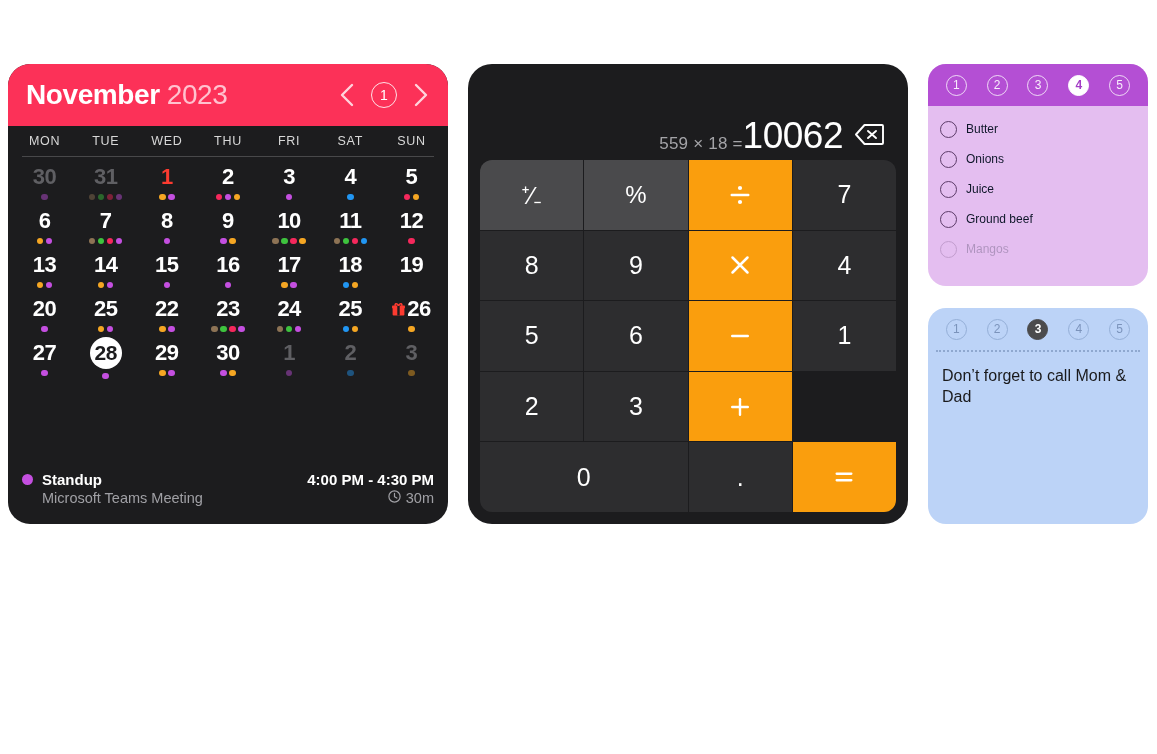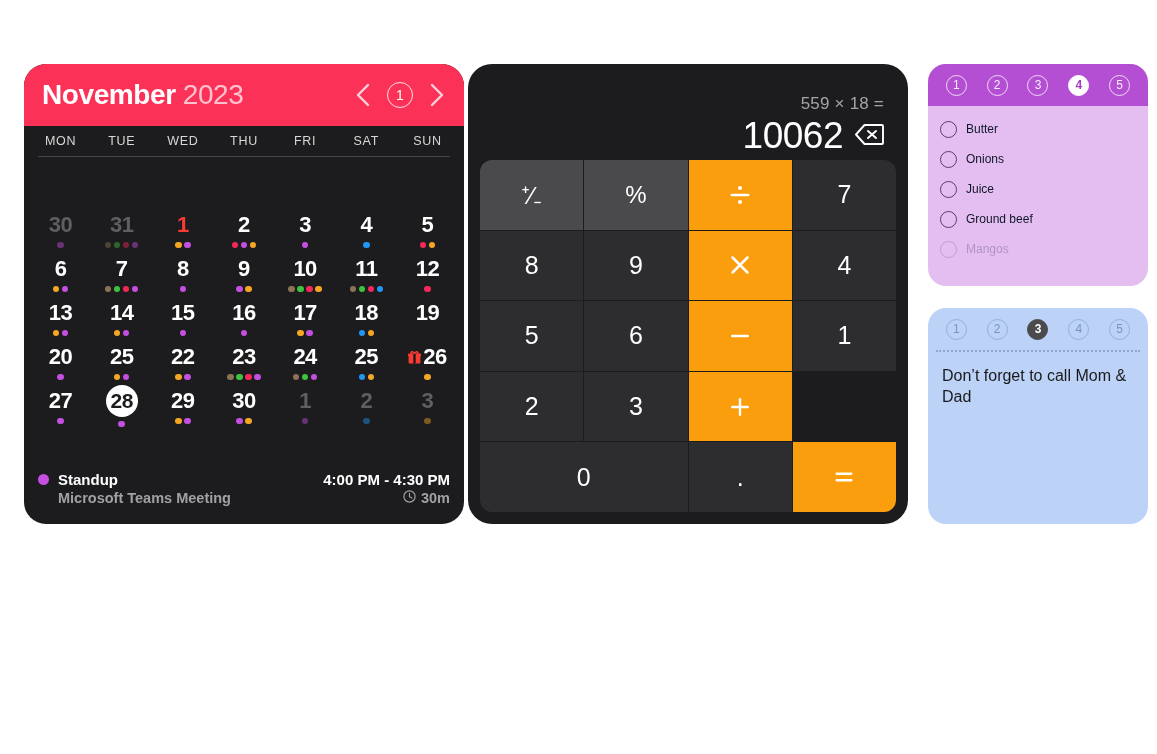--- a/index.html
+++ b/index.html
@@ -14,7 +14,7 @@
   
   #calendar-widget {
     position: absolute;
-    left: 24px; top: 64px;
+    left: 8px; top: 64px;
     width: 440px; height: 460px;
     background: #1c1c1e;
     border-radius: 22px;

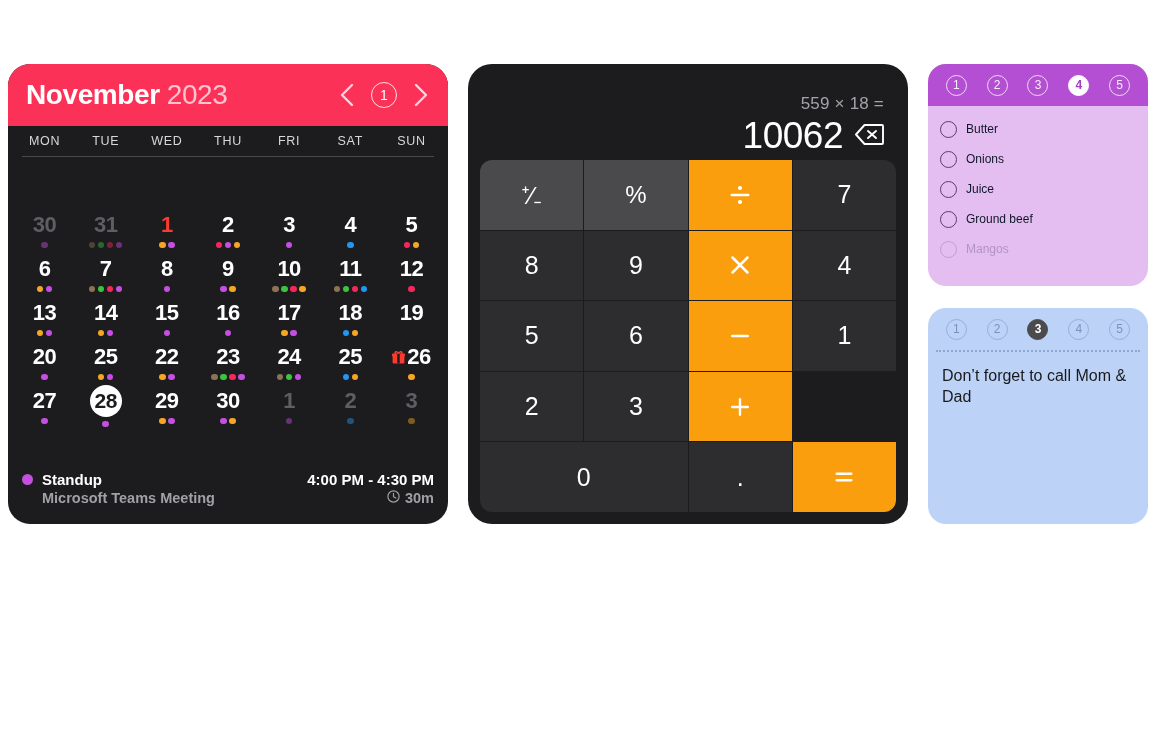--- a/index.html
+++ b/index.html
@@ -164,7 +164,7 @@
     height: 84px;
     padding: 8px 12px 4px 0;
     display: flex;
-    flex-direction: column;
+    flex-direction: row;
     align-items: flex-end;
     justify-content: flex-end;
   }

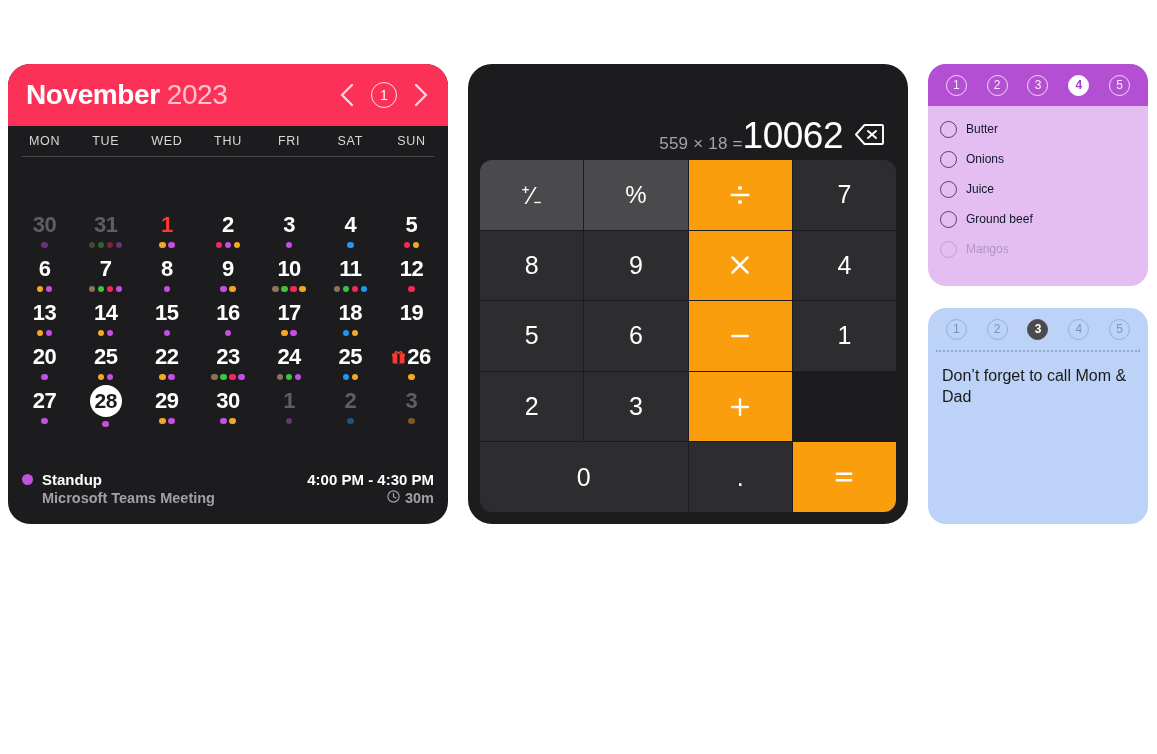--- a/index.html
+++ b/index.html
@@ -74,7 +74,6 @@
     padding: 4px 6px 2px;
     row-gap: 0px;
     flex: 0 0 auto;
-    margin-top: 48px;
   }
   .daycell {
     height: 44px;

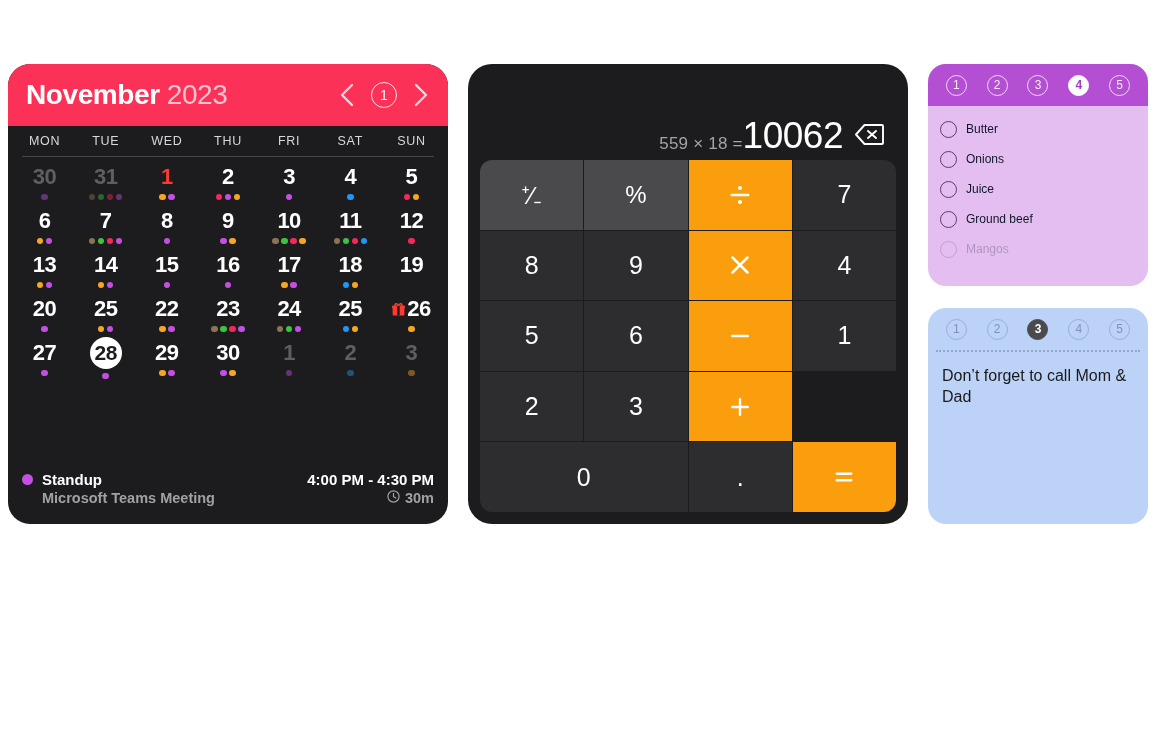--- a/index.html
+++ b/index.html
@@ -140,7 +140,7 @@
     margin-left: auto; color: #fff; font-weight: bold; font-size: 15px;
   }
   .ev-line2 {
-    display: flex; align-items: center; margin-top: 2px; padding-left: 20px; font-weight: bold;
+    display: flex; align-items: center; margin-top: 2px; padding-left: 20px;
   }
   .ev-loc { color: #a0a0a5; font-size: 14.5px; }
   .ev-dur {

